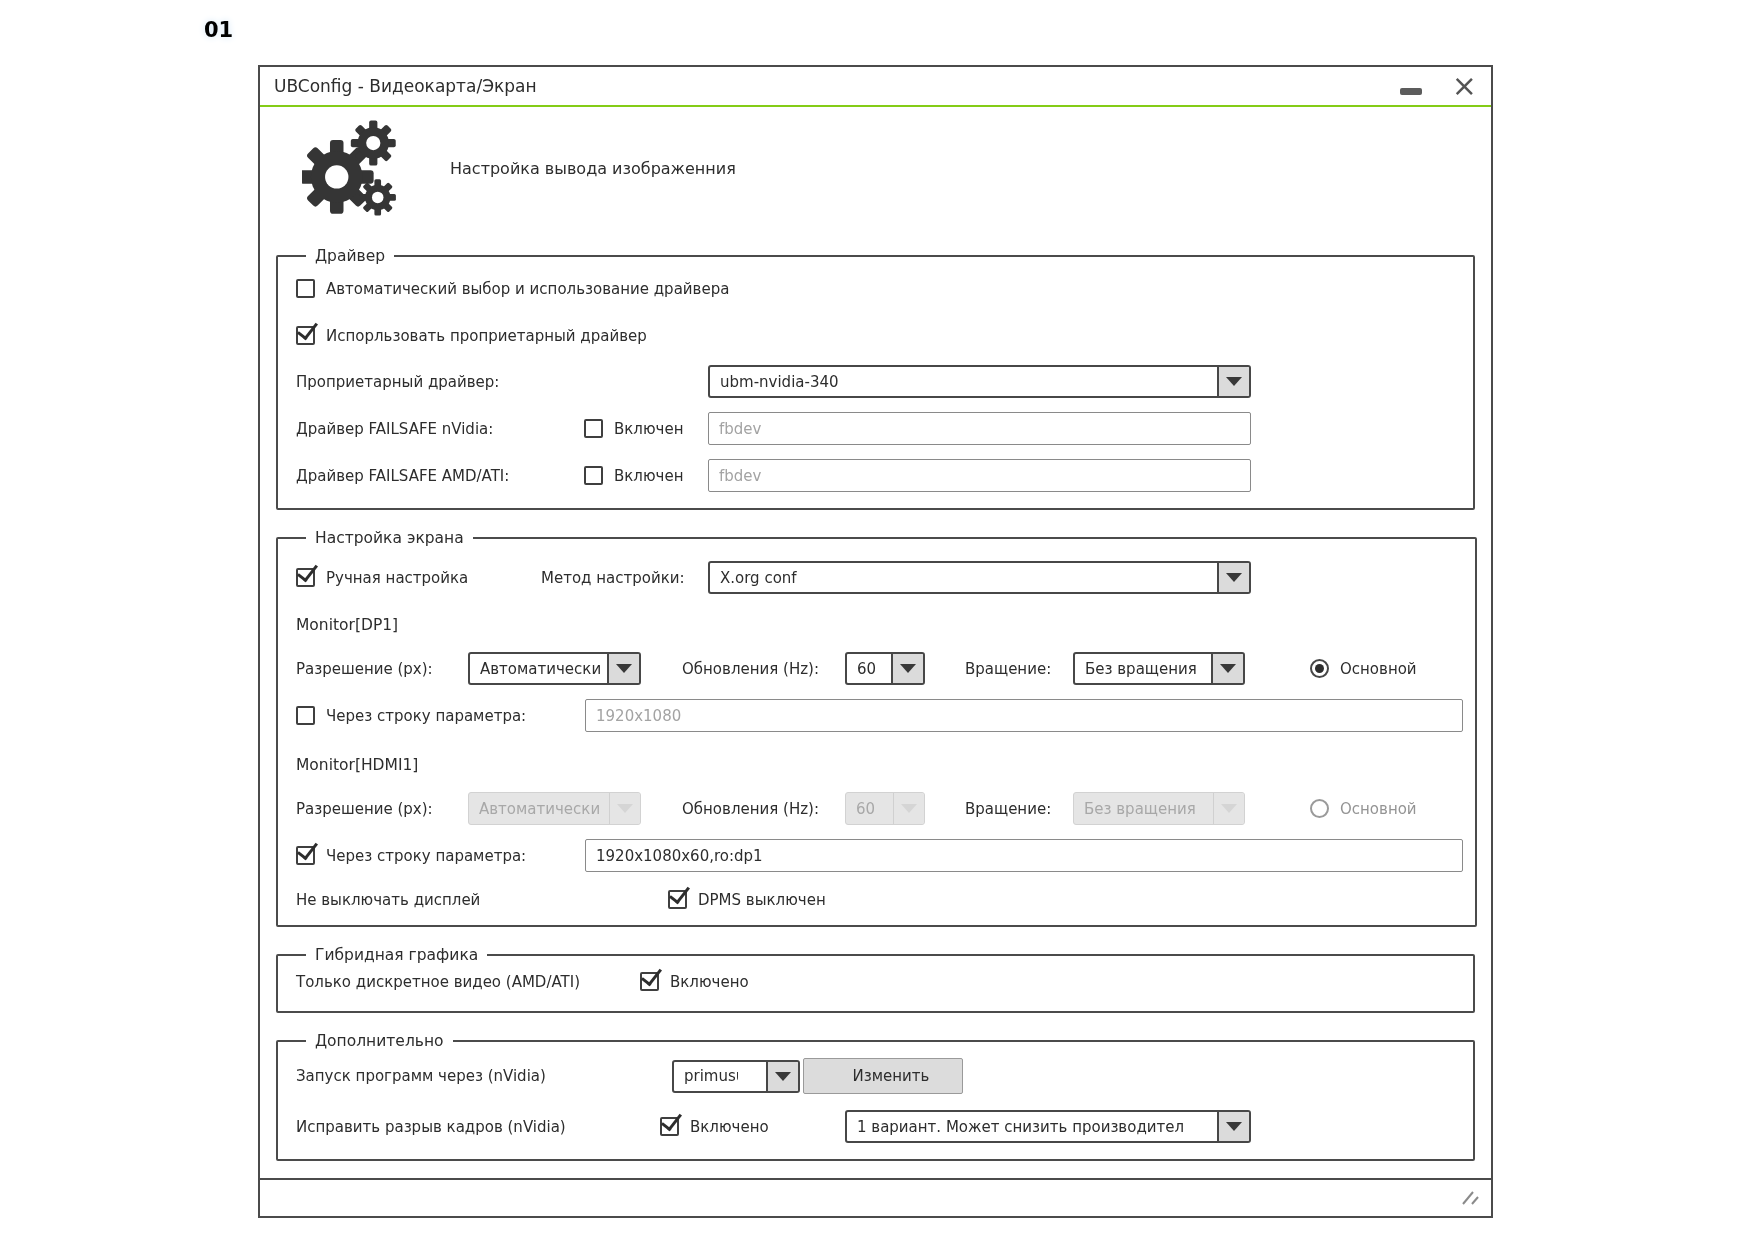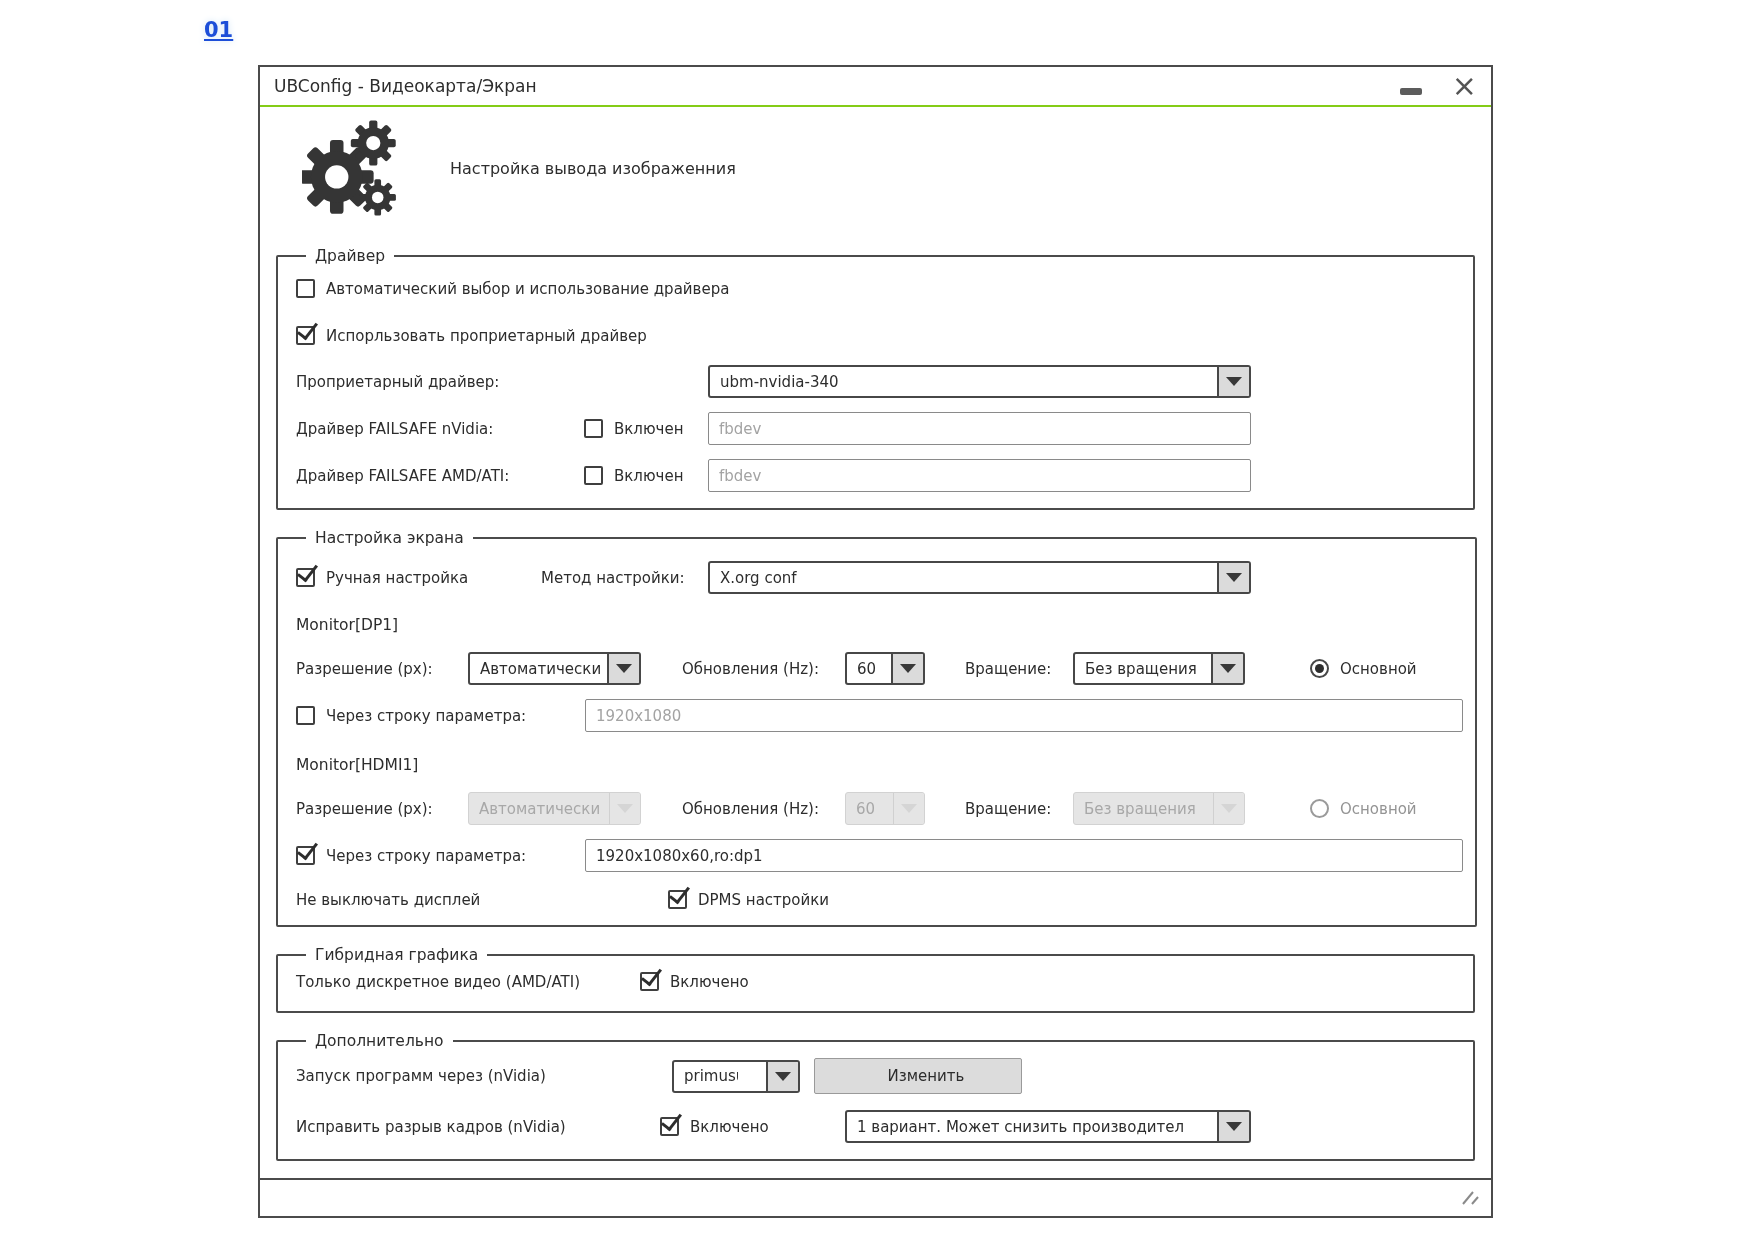--- a/index.html
+++ b/index.html
@@ -9,7 +9,7 @@
   }
   .page-label{
     position:absolute;left:204px;top:18px;font-size:21px;font-weight:bold;
-    color:#1d4ed8;text-shadow:0 0 7px #cfe3f5;text-decoration:underline;
+    color:#000000;text-shadow:0 0 7px #cfe3f5;
   }
   
   .window{

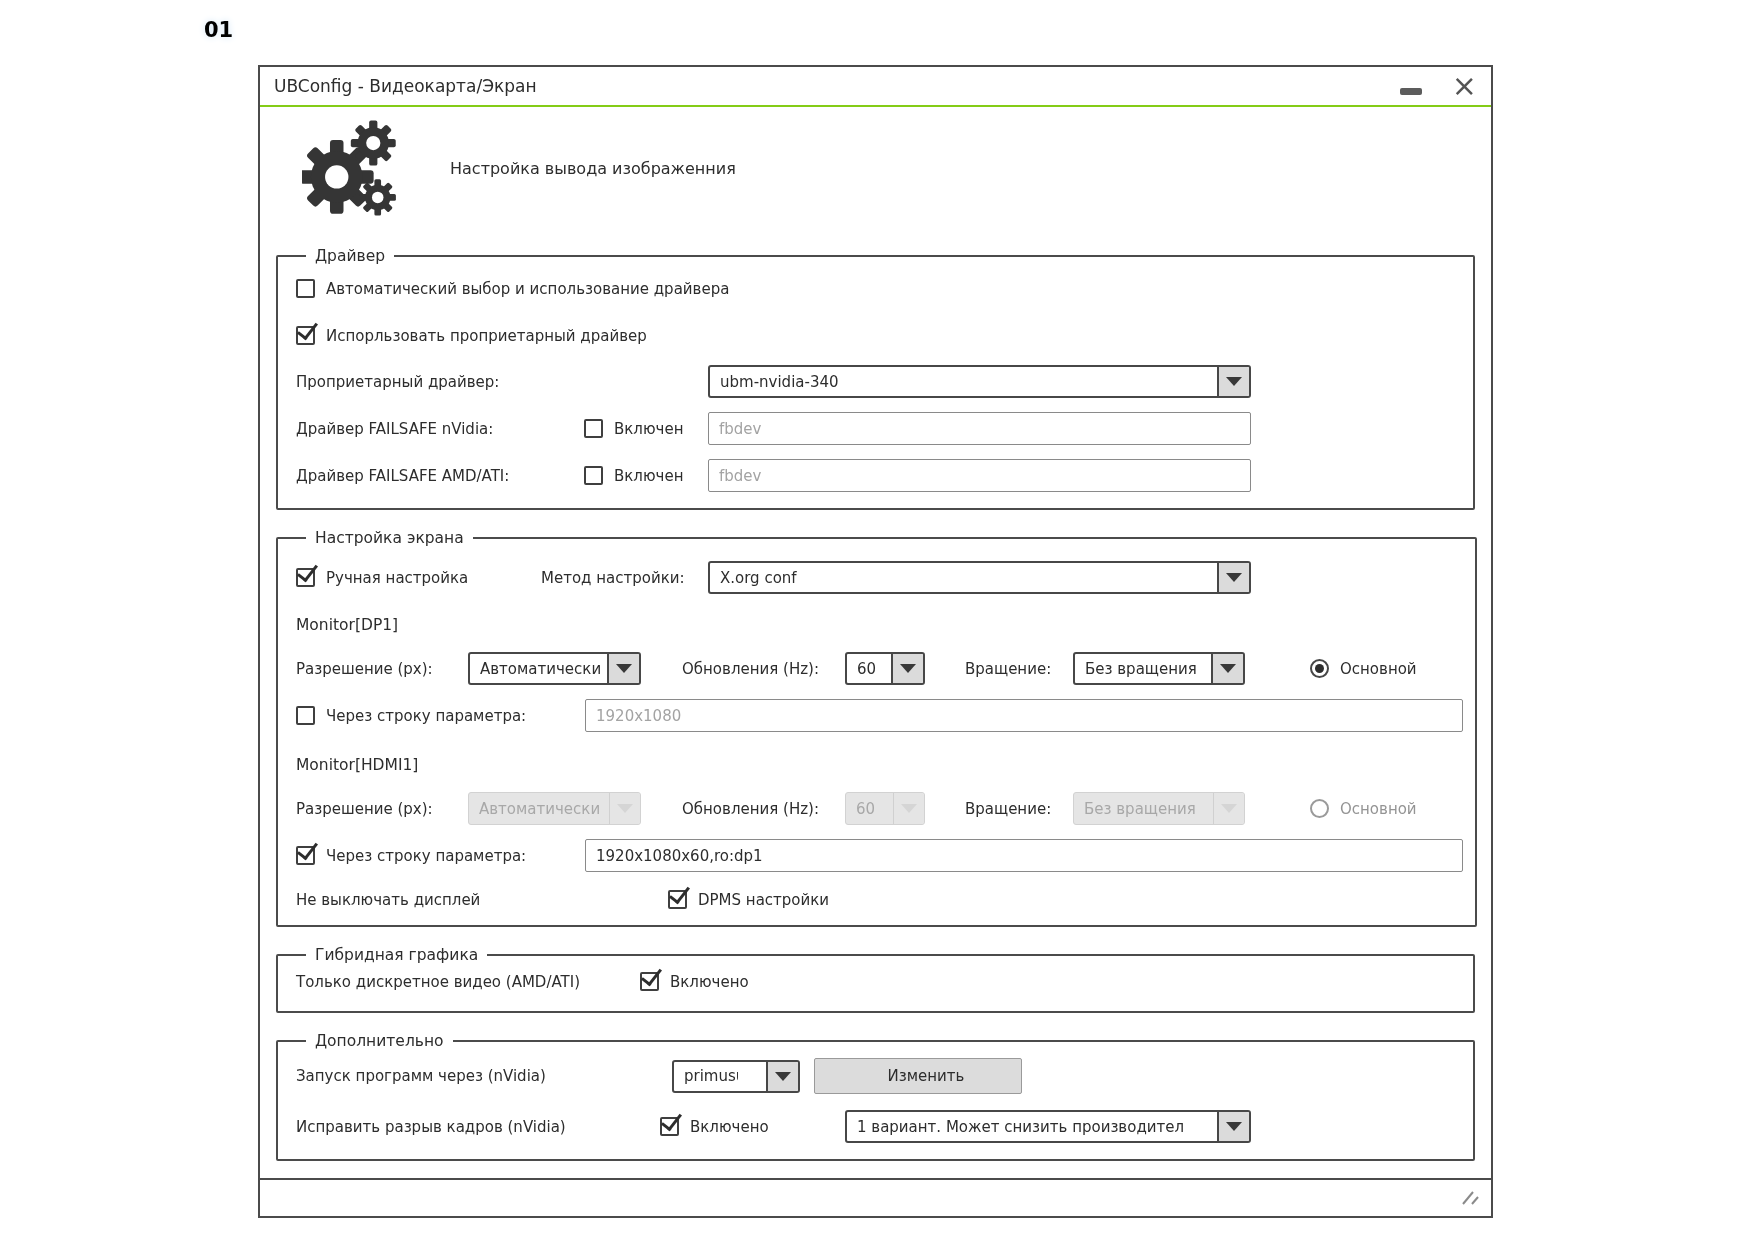--- a/index.html
+++ b/index.html
@@ -281,7 +281,7 @@
         <span class="lbl" style="width:372px;">Не выключать дисплей</span>
         <span class="cb-wrap">
           <span class="cb checked"></span>
-          <span class="cb-label">DPMS настройки</span>
+          <span class="cb-label">DPMS выключен</span>
         </span>
       </div>
     </fieldset>

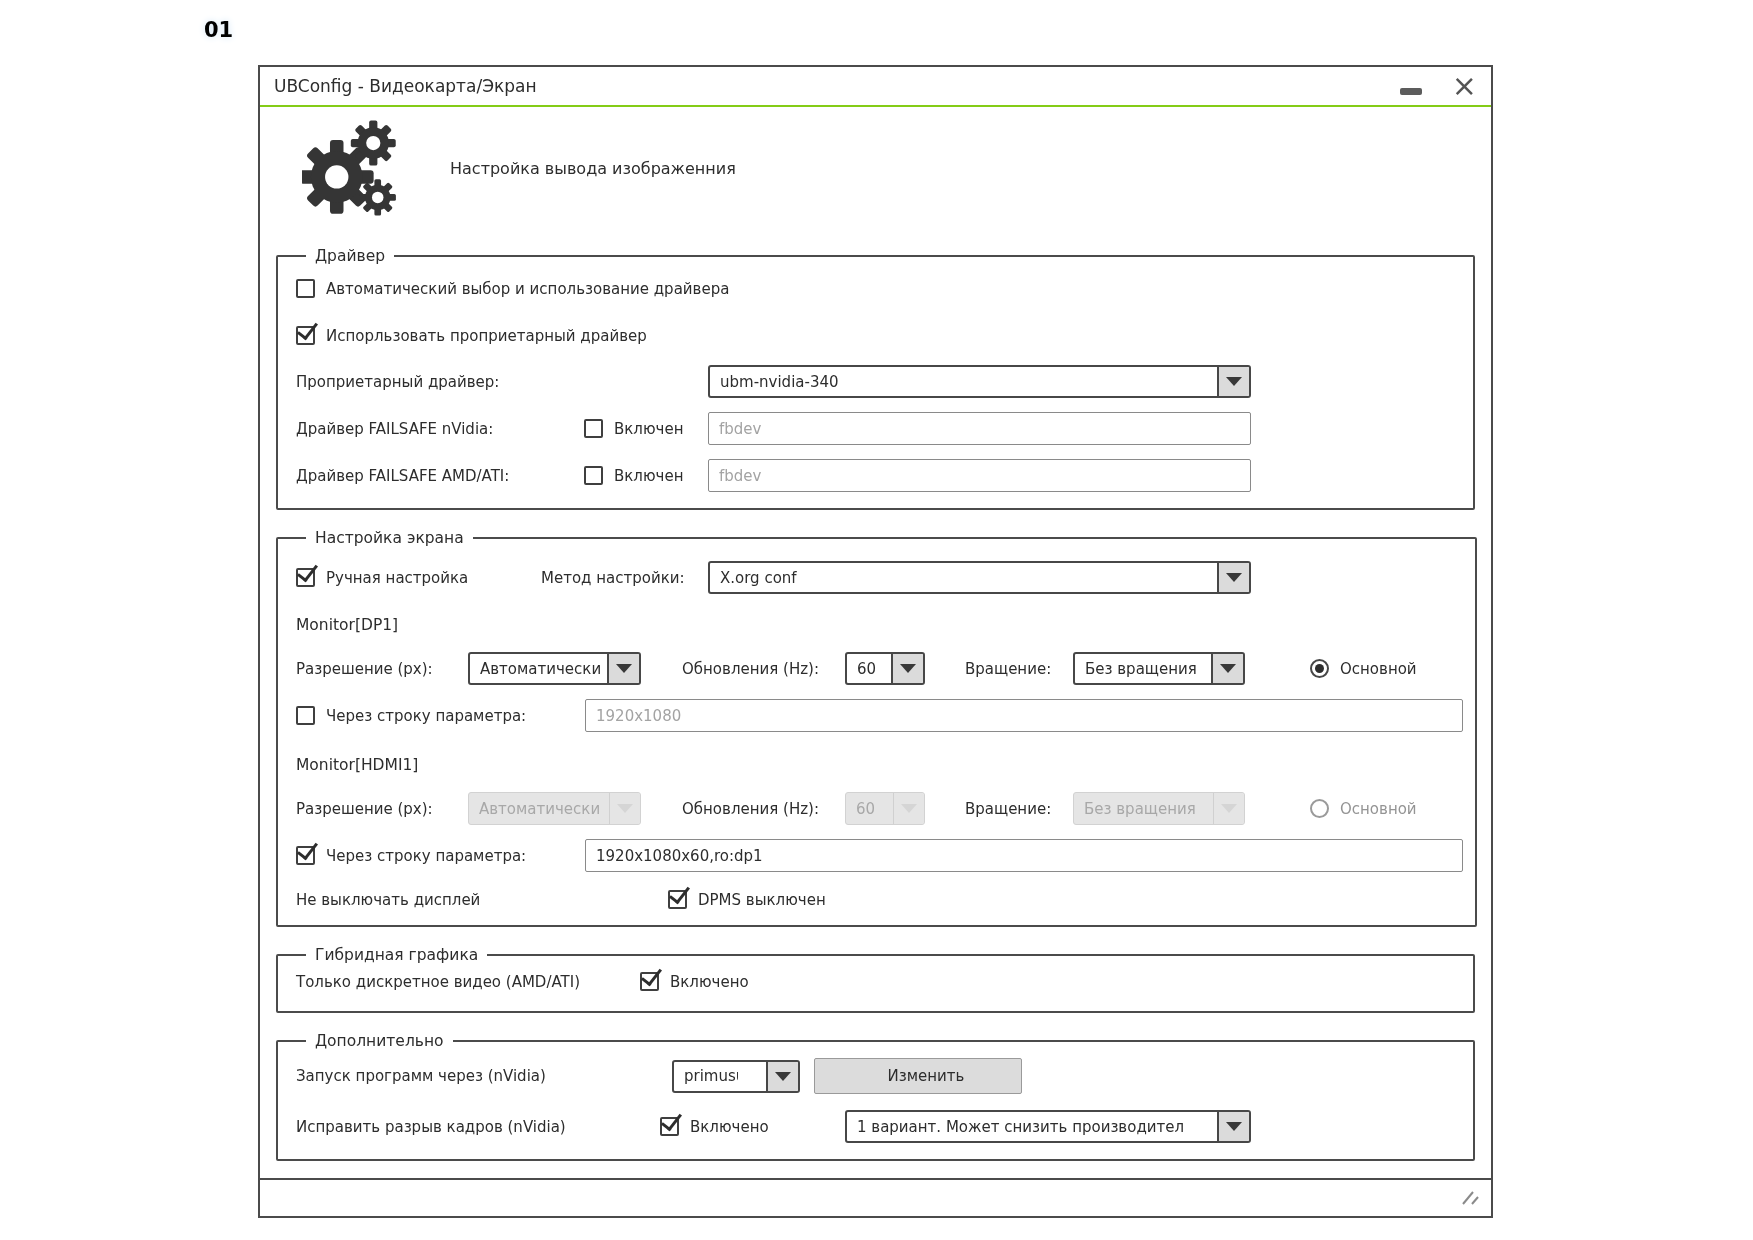--- a/index.html
+++ b/index.html
@@ -308,7 +308,7 @@
               <span class="arrow"></span>
             </span>
         </span>
-        <span class="btn" style="width:208px;margin-left:14px;padding-left:16px;">Изменить</span>
+        <span class="btn" style="width:160px;margin-left:3px;padding-left:16px;">Изменить</span>
       </div>
 
       <div class="row" style="margin-top:16px;">

